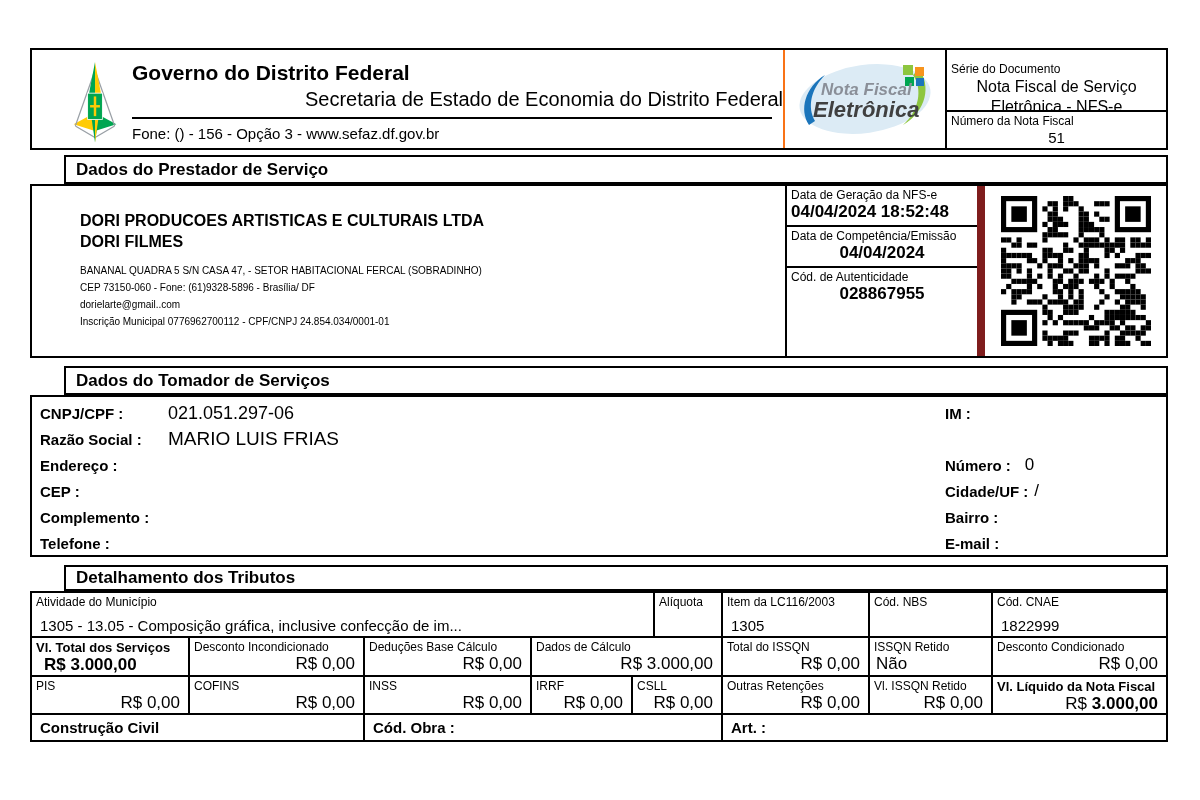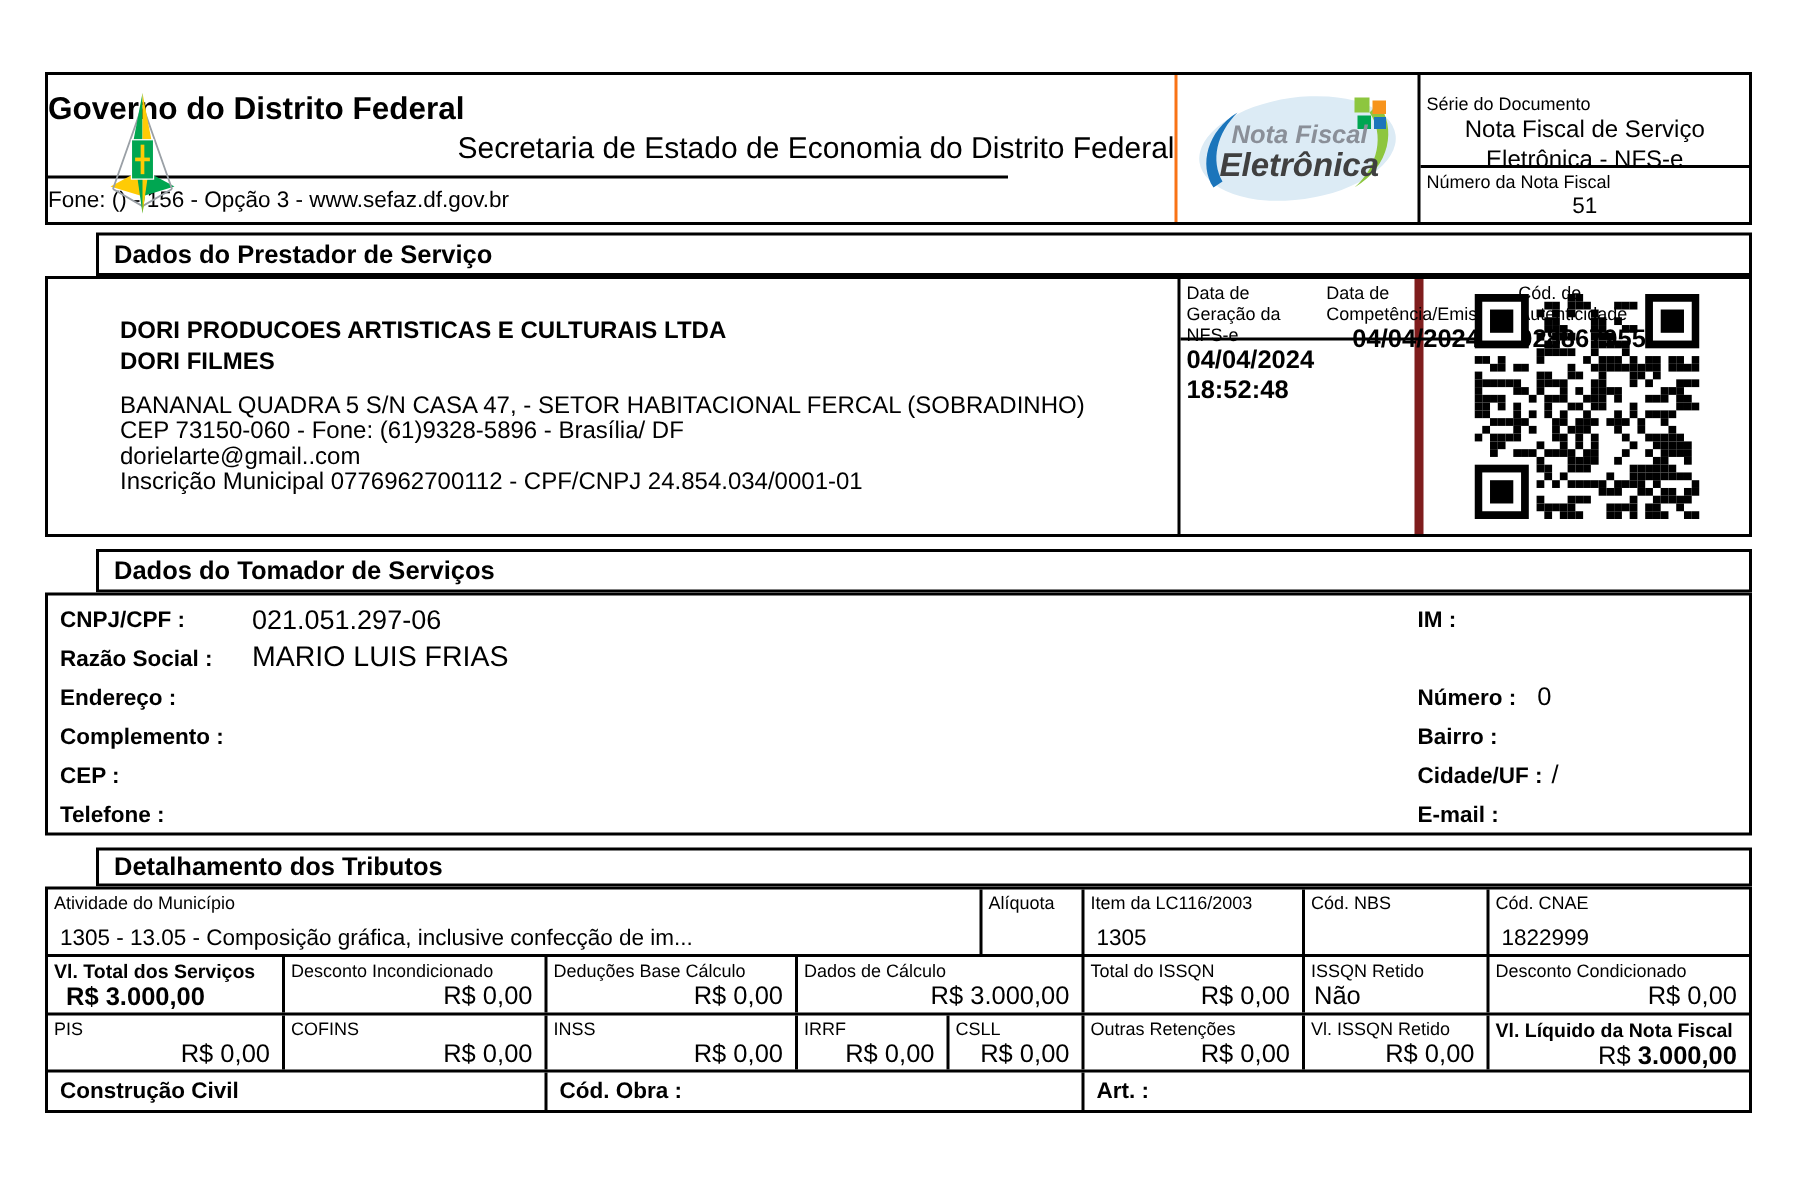--- a/index.html
+++ b/index.html
@@ -11,7 +11,7 @@
 
   
   .header { display:flex; height:102px; }
-  .h-left { width:751px; position:relative; }
+  .h-left { width:751px; position:relative; padding-left:100px; }
   .gdf-logo { position:absolute; left:38px; top:12px; width:50px; height:82px; }
   .h-title { font-weight:bold; font-size:21px; margin-top:11px; }
   .h-sub   { font-size:20px; margin-top:3px;text-align:right; }

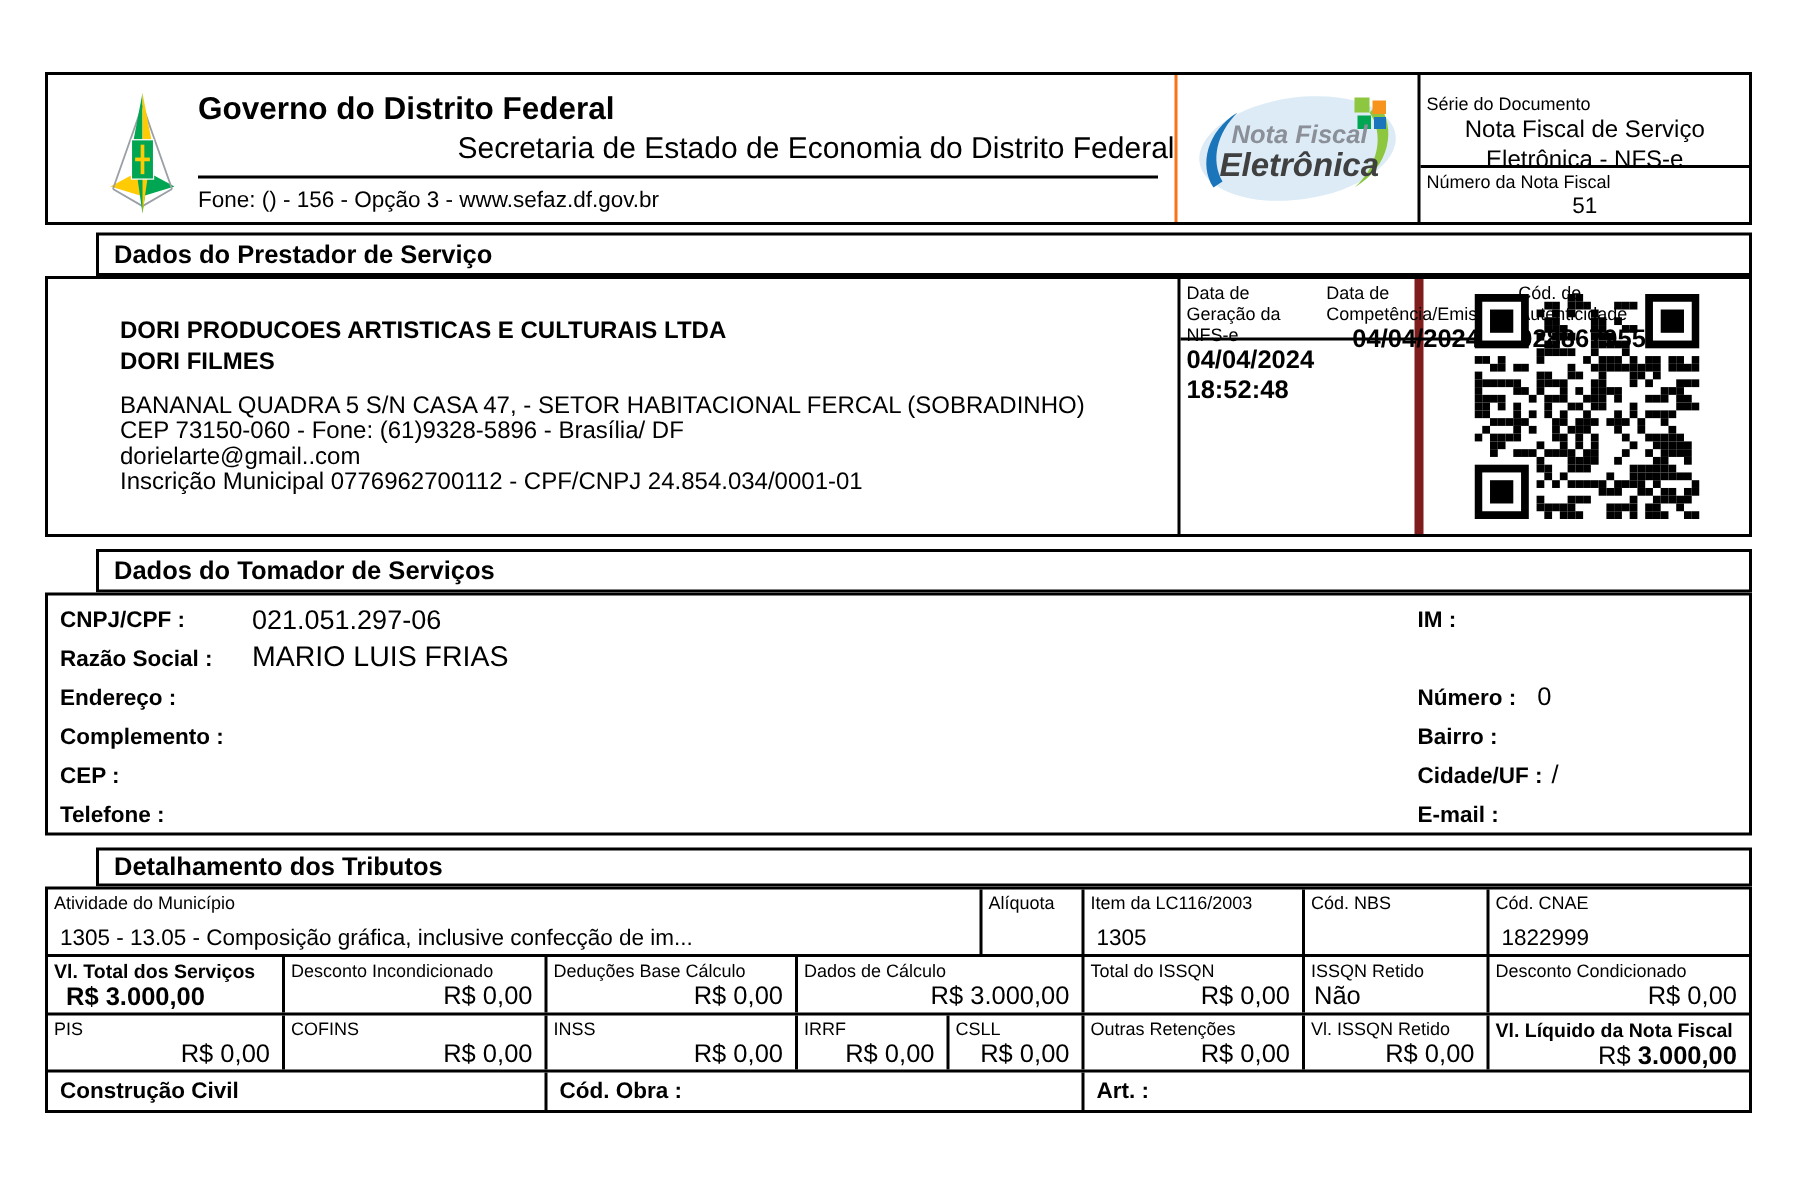--- a/index.html
+++ b/index.html
@@ -34,8 +34,8 @@
   .p-left { width:753px; padding:24px 0 0 48px; }
   .p-name { font-weight:bold; font-size:16px; line-height:21px; }
   .p-addr { font-size:16px; line-height:17px; margin-top:10px; }
-  .p-mid  { width:164px; border-left:2px solid #000; border-right:6px solid #7f1d1d;
-            display:flex; }
+  .p-mid  { width:200px; border-left:2px solid #000; border-right:8px solid #7f1d1d;
+            display:flex; flex-direction:column; }
   .p-cell { border-bottom:2px solid #000; padding:2px 4px; }
   .p-cell:last-child { border-bottom:none; flex:1; }
   .p-val  { font-weight:bold; font-size:17px; }

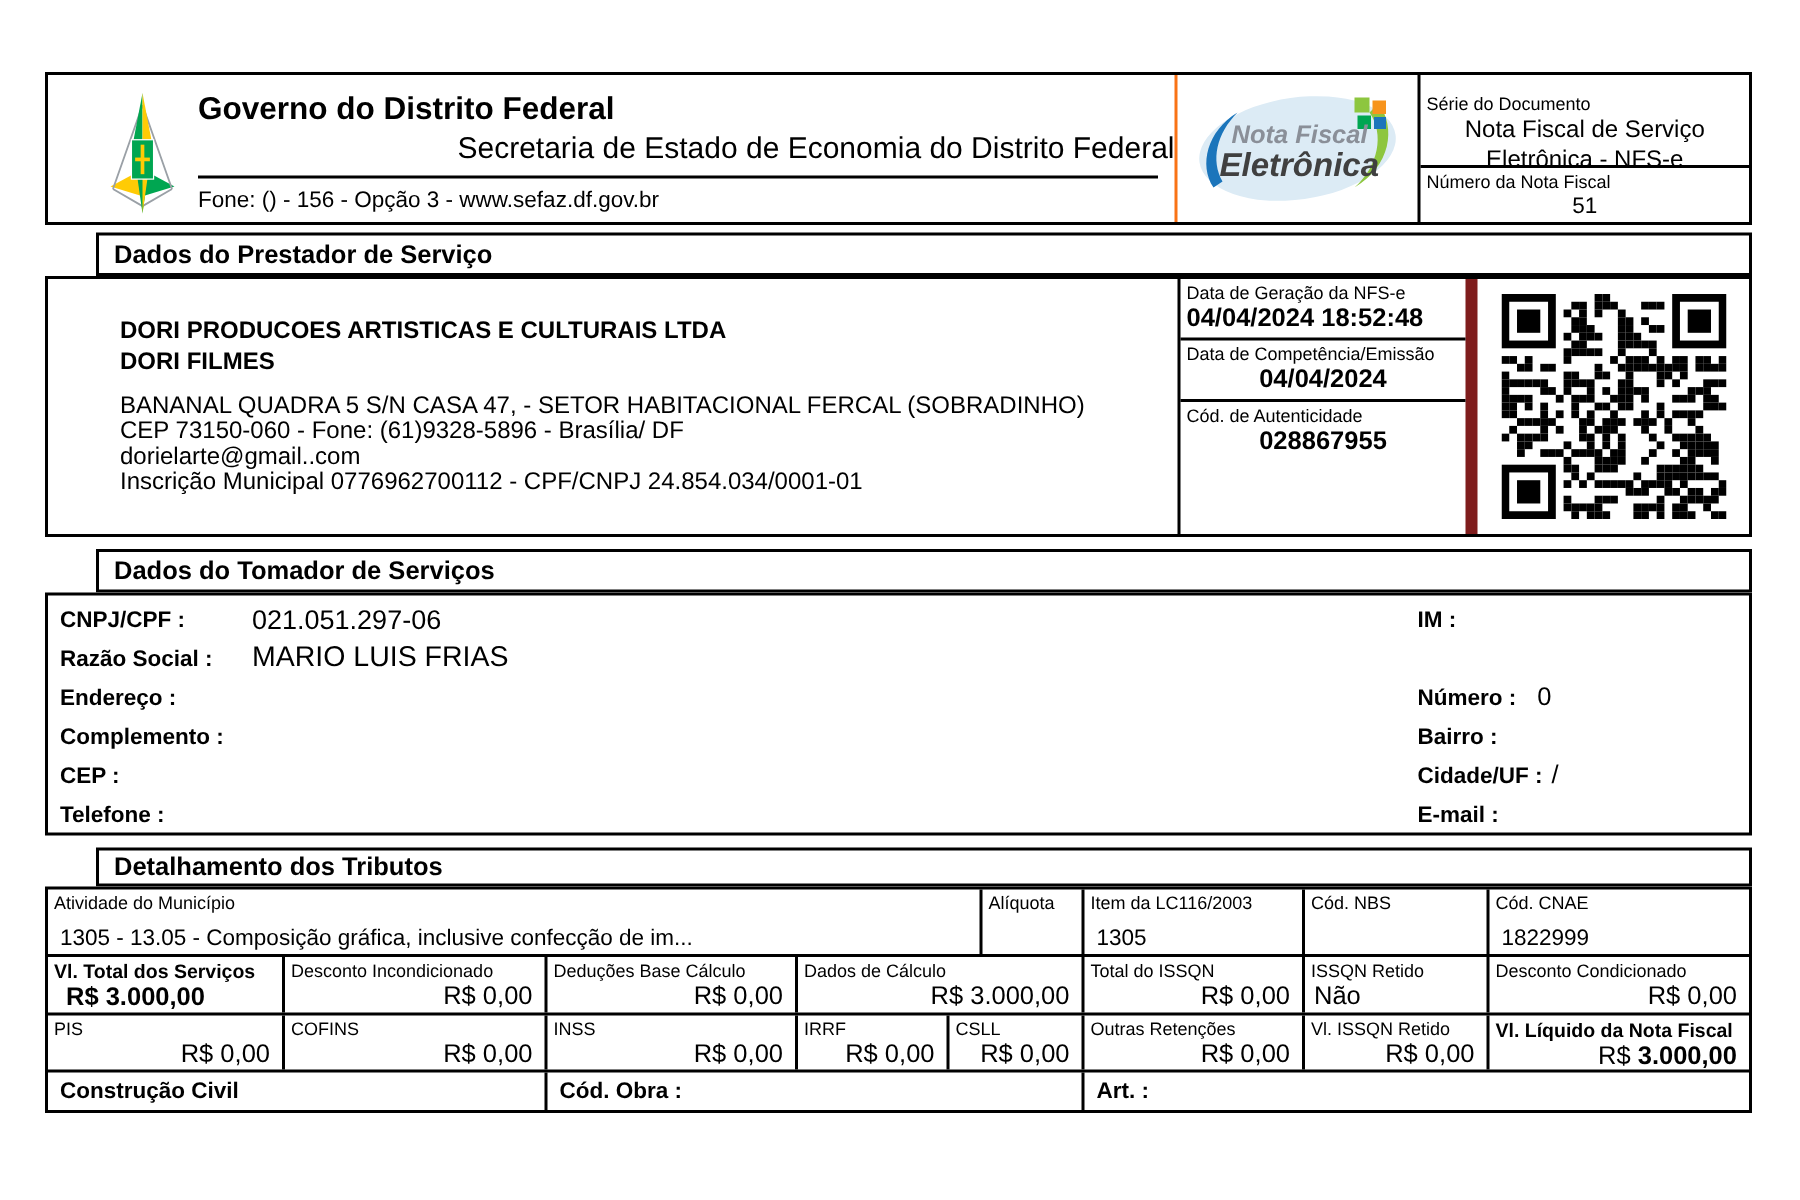--- a/index.html
+++ b/index.html
@@ -33,7 +33,7 @@
   .p-body { display:flex; height:174px; }
   .p-left { width:753px; padding:24px 0 0 48px; }
   .p-name { font-weight:bold; font-size:16px; line-height:21px; }
-  .p-addr { font-size:16px; line-height:17px; margin-top:10px; }
+  .p-addr { font-size:10px; line-height:17px; margin-top:10px; }
   .p-mid  { width:200px; border-left:2px solid #000; border-right:8px solid #7f1d1d;
             display:flex; flex-direction:column; }
   .p-cell { border-bottom:2px solid #000; padding:2px 4px; }

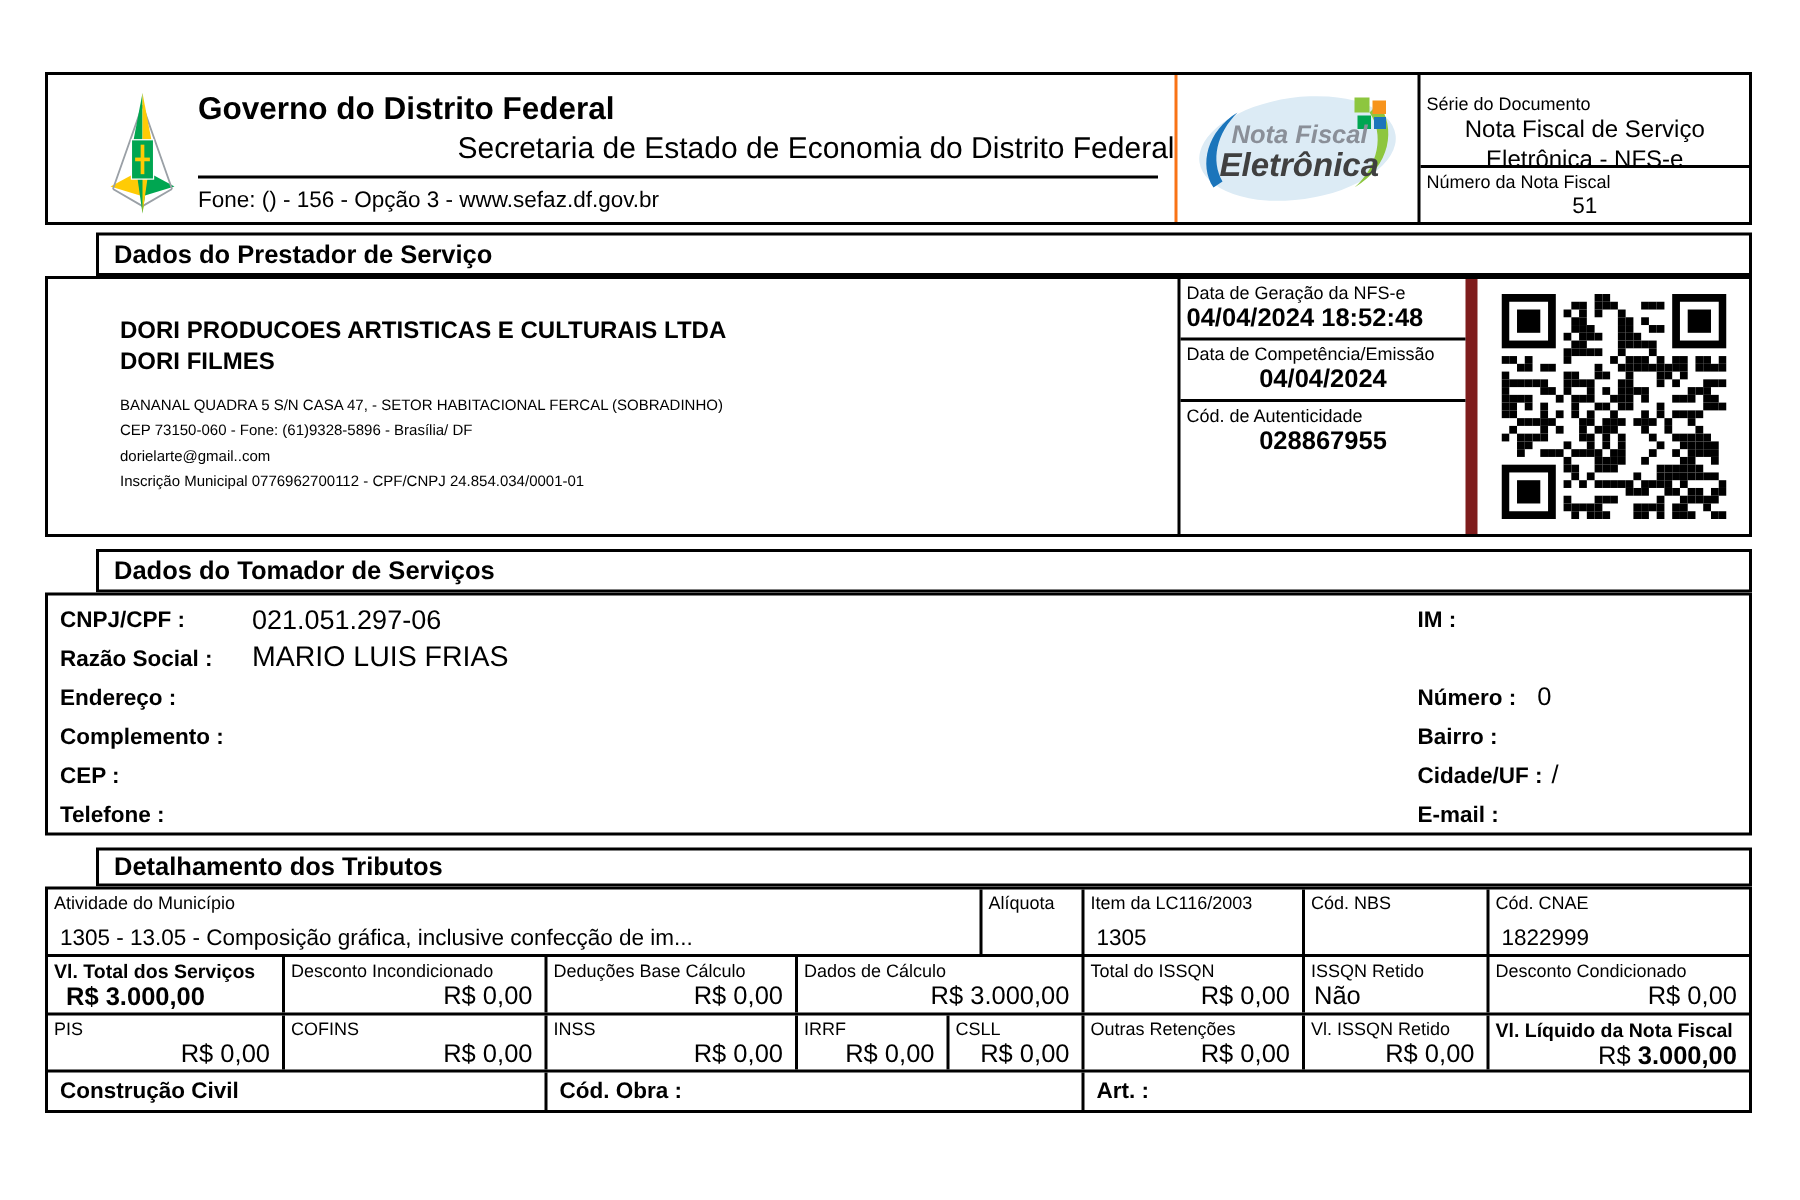--- a/index.html
+++ b/index.html
@@ -500,16 +500,16 @@
     </div>
     <div class="t-row">
       <div class="t-left-part">
-        <span class="t-lab">Complemento :</span>
-      </div>
-      <span class="t-rlab">Bairro :</span>
+        <span class="t-lab">CEP :</span>
+      </div>
+      <span class="t-rlab">Cidade/UF :</span>
+      <span class="t-rval" style="margin-left:6px">/</span>
     </div>
     <div class="t-row">
       <div class="t-left-part">
-        <span class="t-lab">CEP :</span>
-      </div>
-      <span class="t-rlab">Cidade/UF :</span>
-      <span class="t-rval" style="margin-left:6px">/</span>
+        <span class="t-lab">Complemento :</span>
+      </div>
+      <span class="t-rlab">Bairro :</span>
     </div>
     <div class="t-row">
       <div class="t-left-part">

